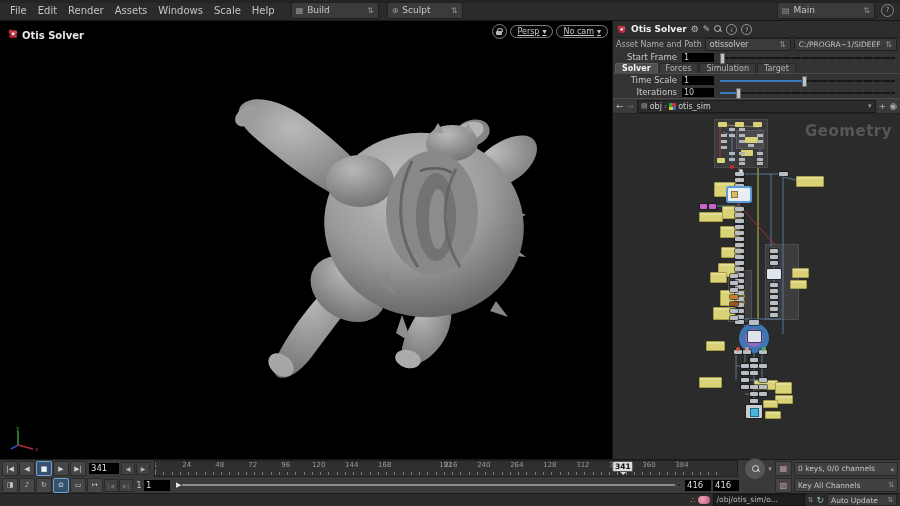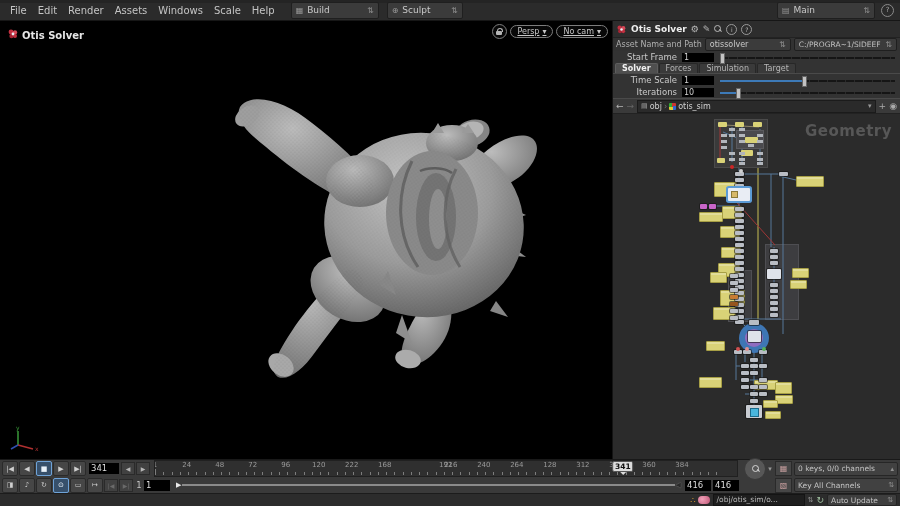--- a/index.html
+++ b/index.html
@@ -586,7 +586,7 @@
           <div class="rlabel" style="left: 16.7849%;">72</div>
           <div class="rlabel" style="left: 22.4586%;">96</div>
           <div class="rlabel" style="left: 28.1324%;">120</div>
-          <div class="rlabel" style="left: 33.8061%;">222</div>
+          <div class="rlabel" style="left: 33.8061%;">144</div>
           <div class="rlabel" style="left: 39.4799%;">168</div>
           <div class="rlabel" style="left: 45.1537%; margin-left: 28px;">192</div>
           <div class="rlabel" style="left: 50.8274%;">216</div>

